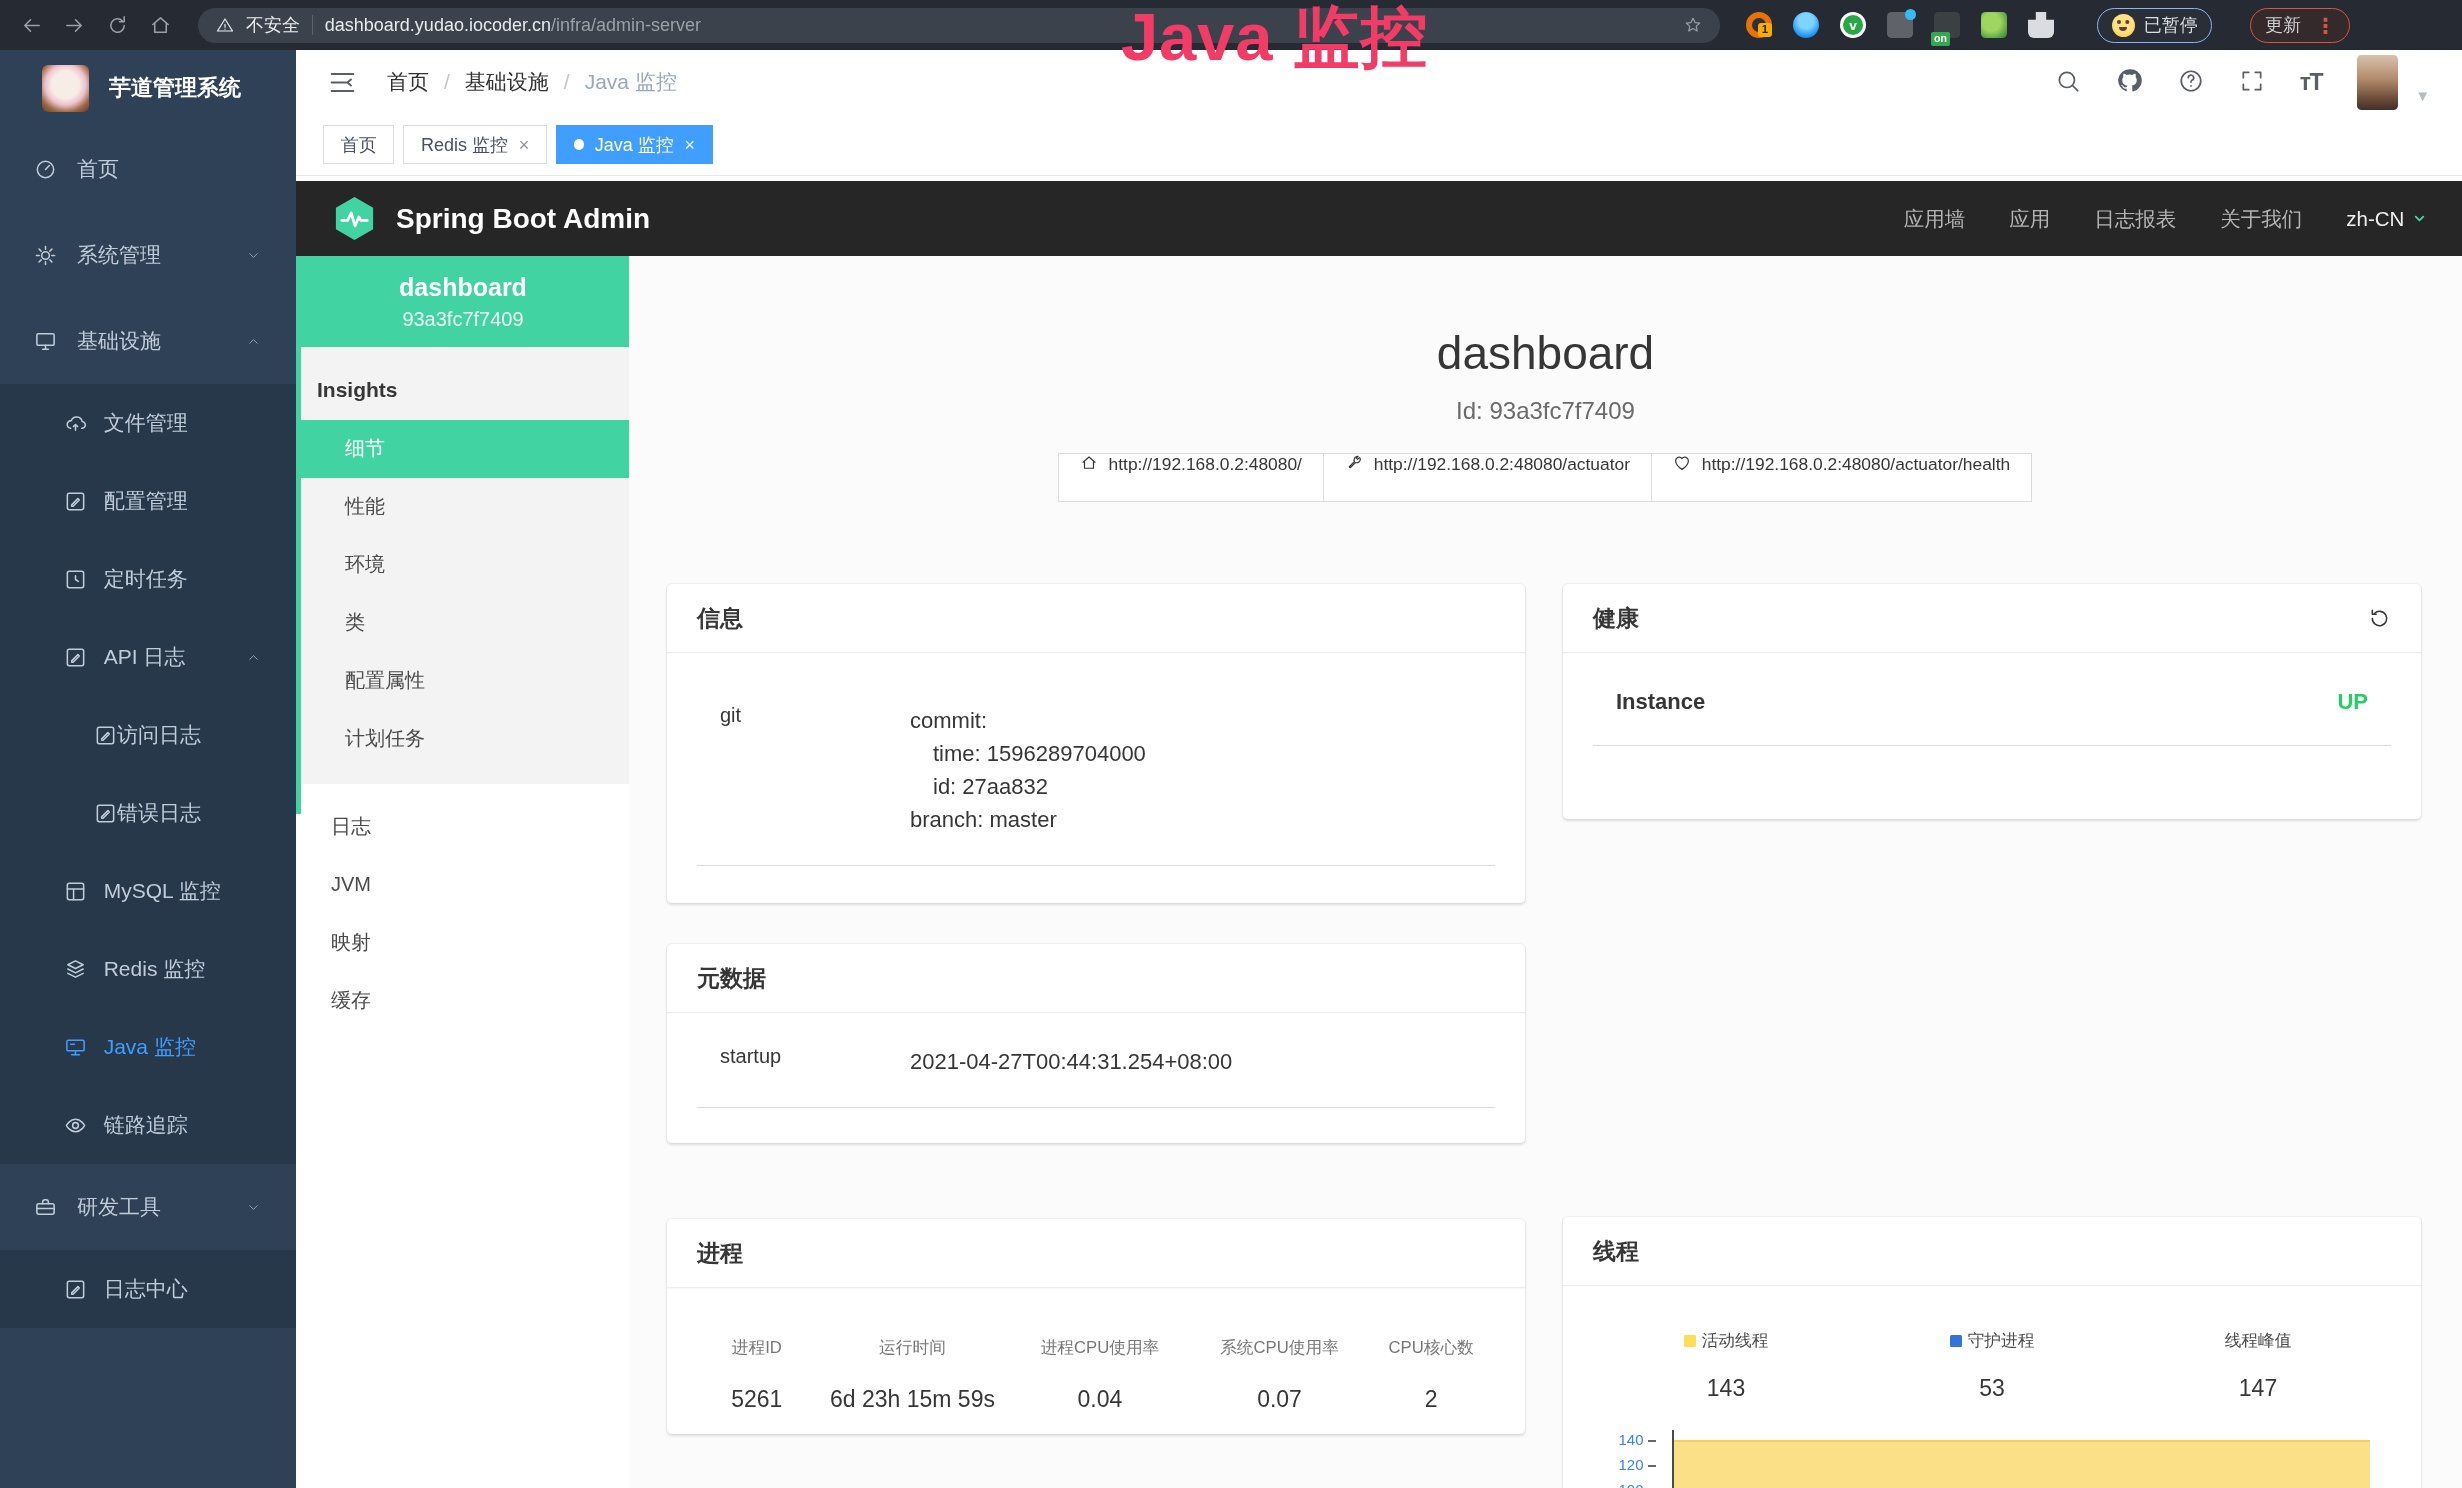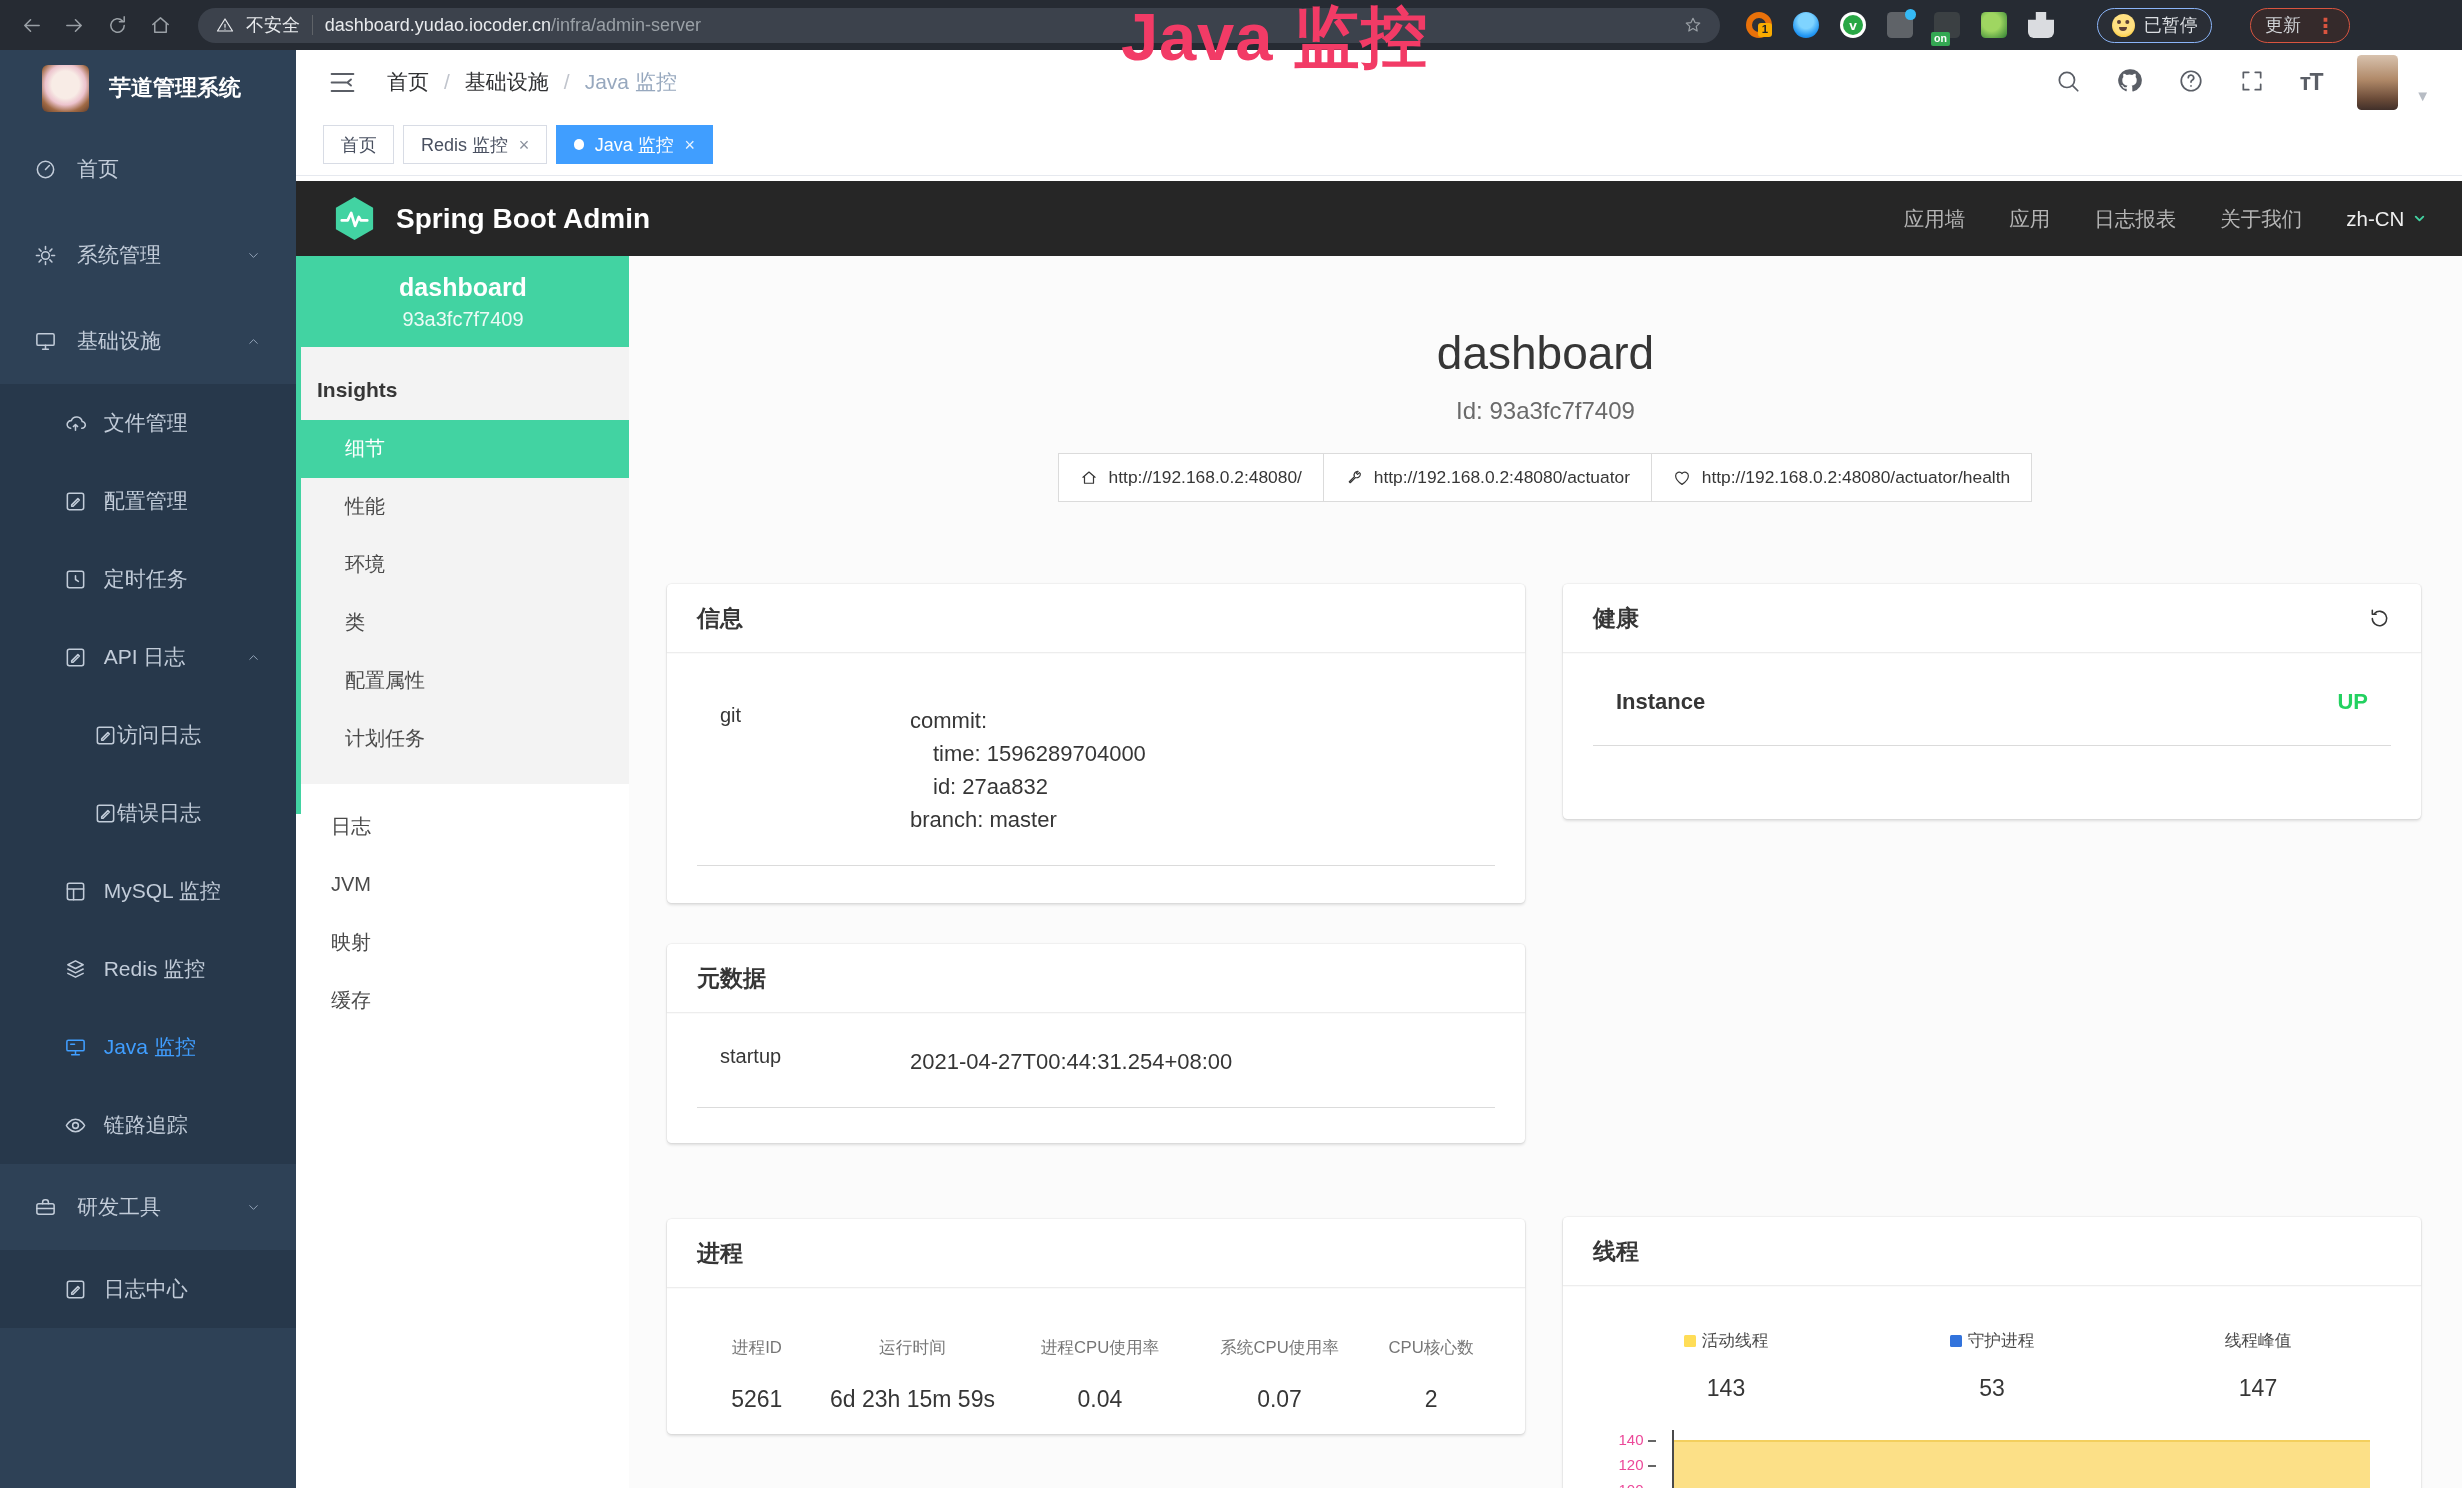--- a/index.html
+++ b/index.html
@@ -112,7 +112,7 @@
   .page-title{font-size:46px;font-weight:500;color:#363636;}
   .page-id{margin-top:16.7px;font-size:24px;color:#6a6a6a;}
   .links{position:absolute;top:197px;left:0;right:0;display:flex;justify-content:center;}
-  .linkbox{height:49px;border:0.8px solid #dbdbdb;background:#fff;display:flex;align-items:center;gap:10.6px;padding:0 21px;
+  .linkbox{height:49px;border:0.8px solid #dbdbdb;background:#fff;display:flex;gap:10.6px;padding:0 21px;
            font-size:17.4px;color:#363636;margin-left:-0.8px;box-sizing:border-box;cursor:pointer;}
   .linkbox .i{color:#363636;}
 

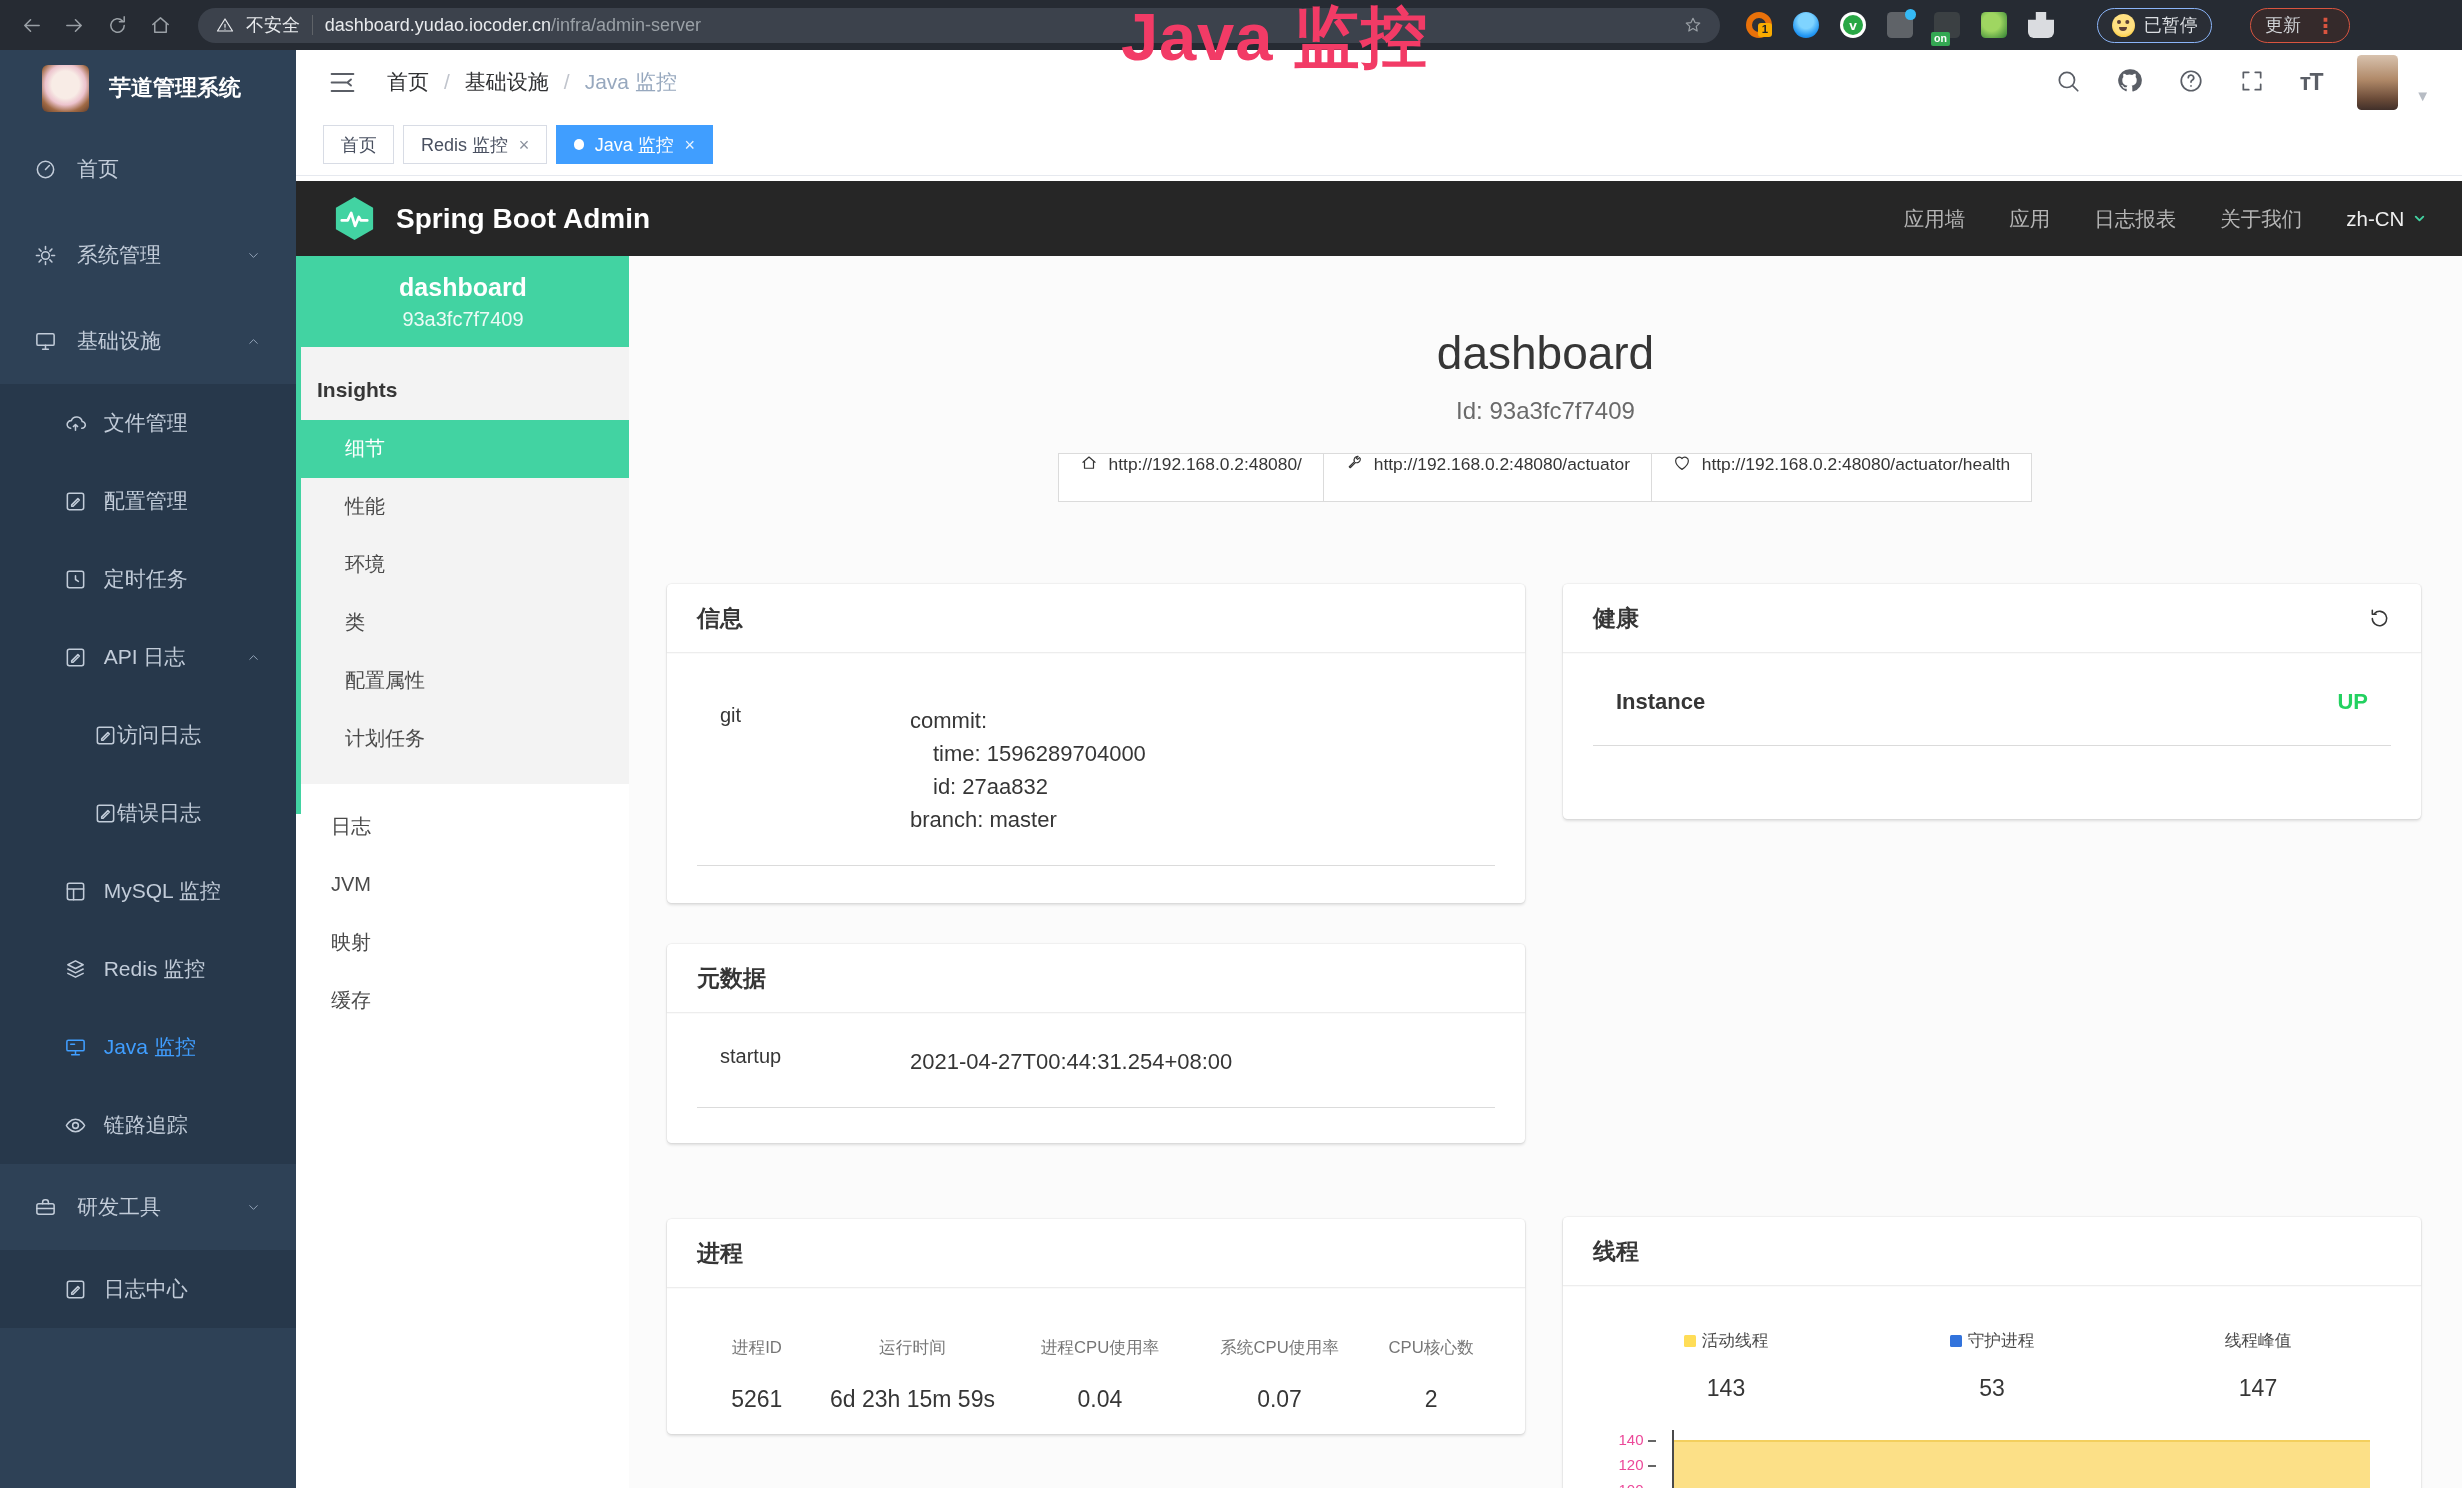--- a/index.html
+++ b/index.html
@@ -153,7 +153,7 @@
   .sw.blue{background:#3273dc;}
   .lval{font-size:23px;color:#363636;margin-top:23px;}
   .chart{position:relative;margin-top:26px;height:228px;}
-  .ytick{position:absolute;font-size:15px;color:#ec4899;right:auto;left:13.7px;width:49px;text-align:right;}
+  .ytick{position:absolute;font-size:15px;color:#3b82f6;right:auto;left:13.7px;width:49px;text-align:right;}
   .ytick:after{content:"";display:inline-block;width:7.6px;height:1.5px;background:#666;vertical-align:middle;margin-left:4.6px;}
   .plot{position:absolute;left:79px;right:21px;top:0;bottom:-46px;}
   .axis{position:absolute;left:0;top:1.5px;bottom:0;width:1.5px;background:#4a4a4a;}

